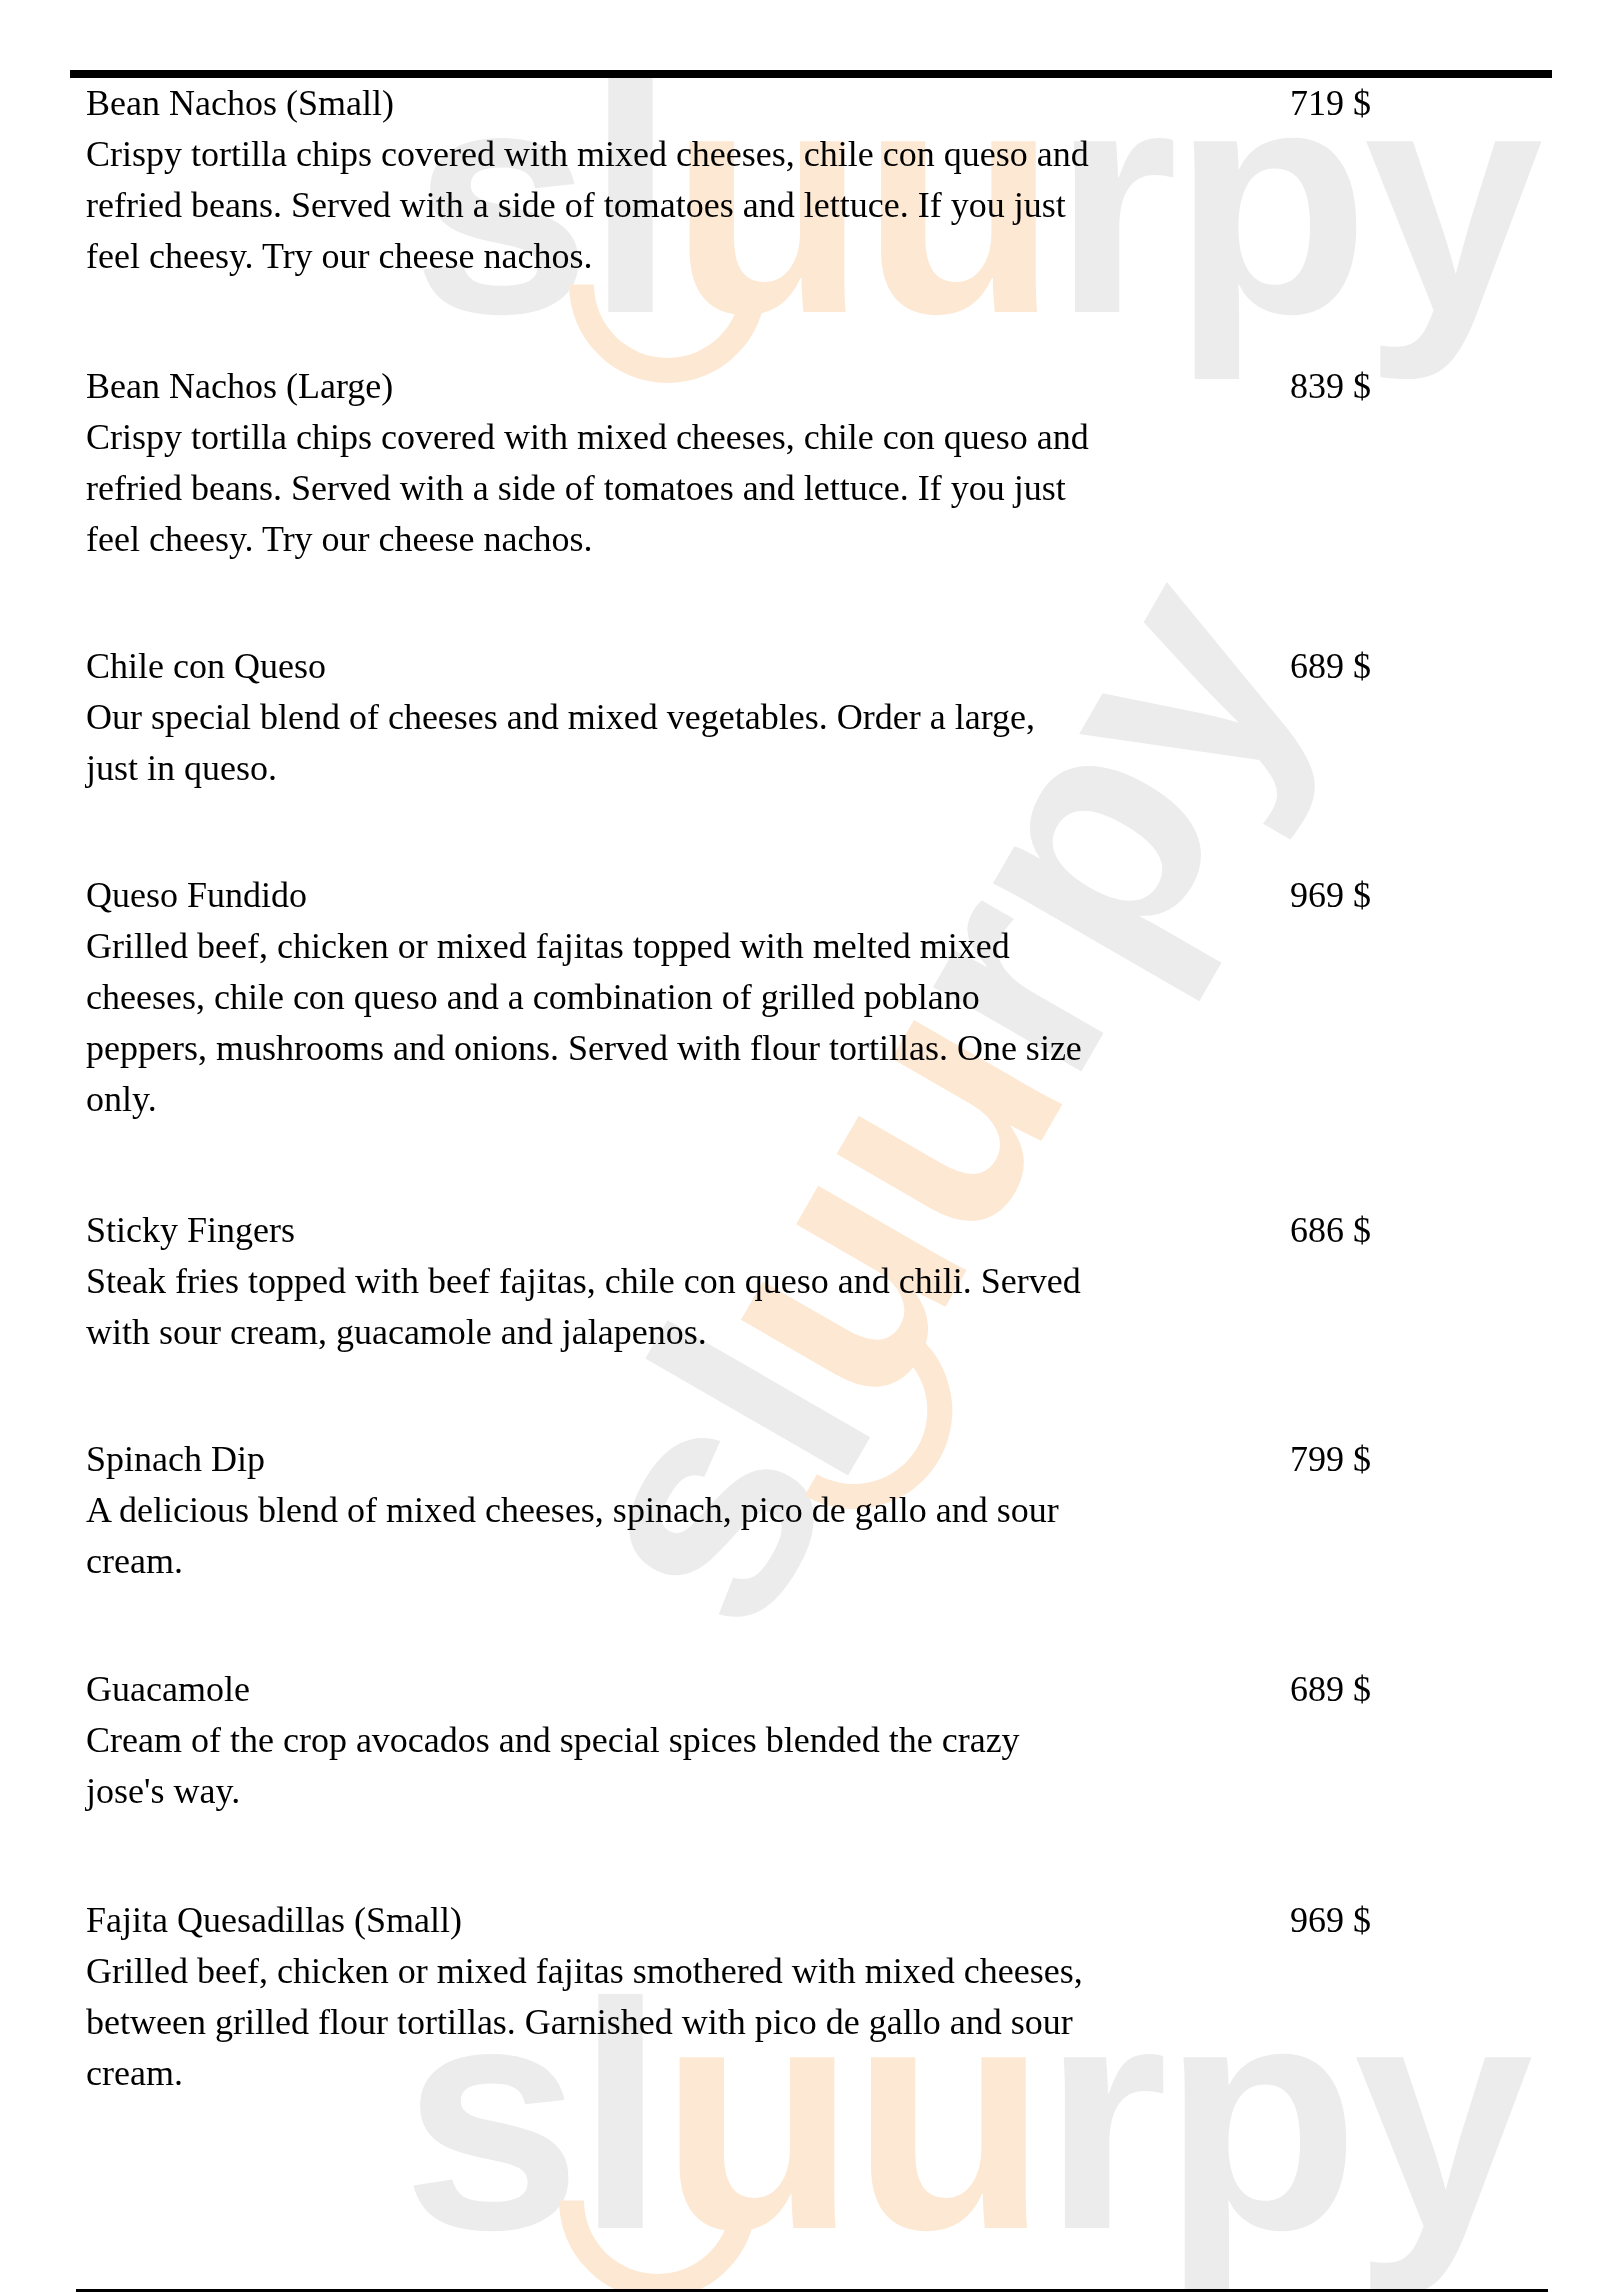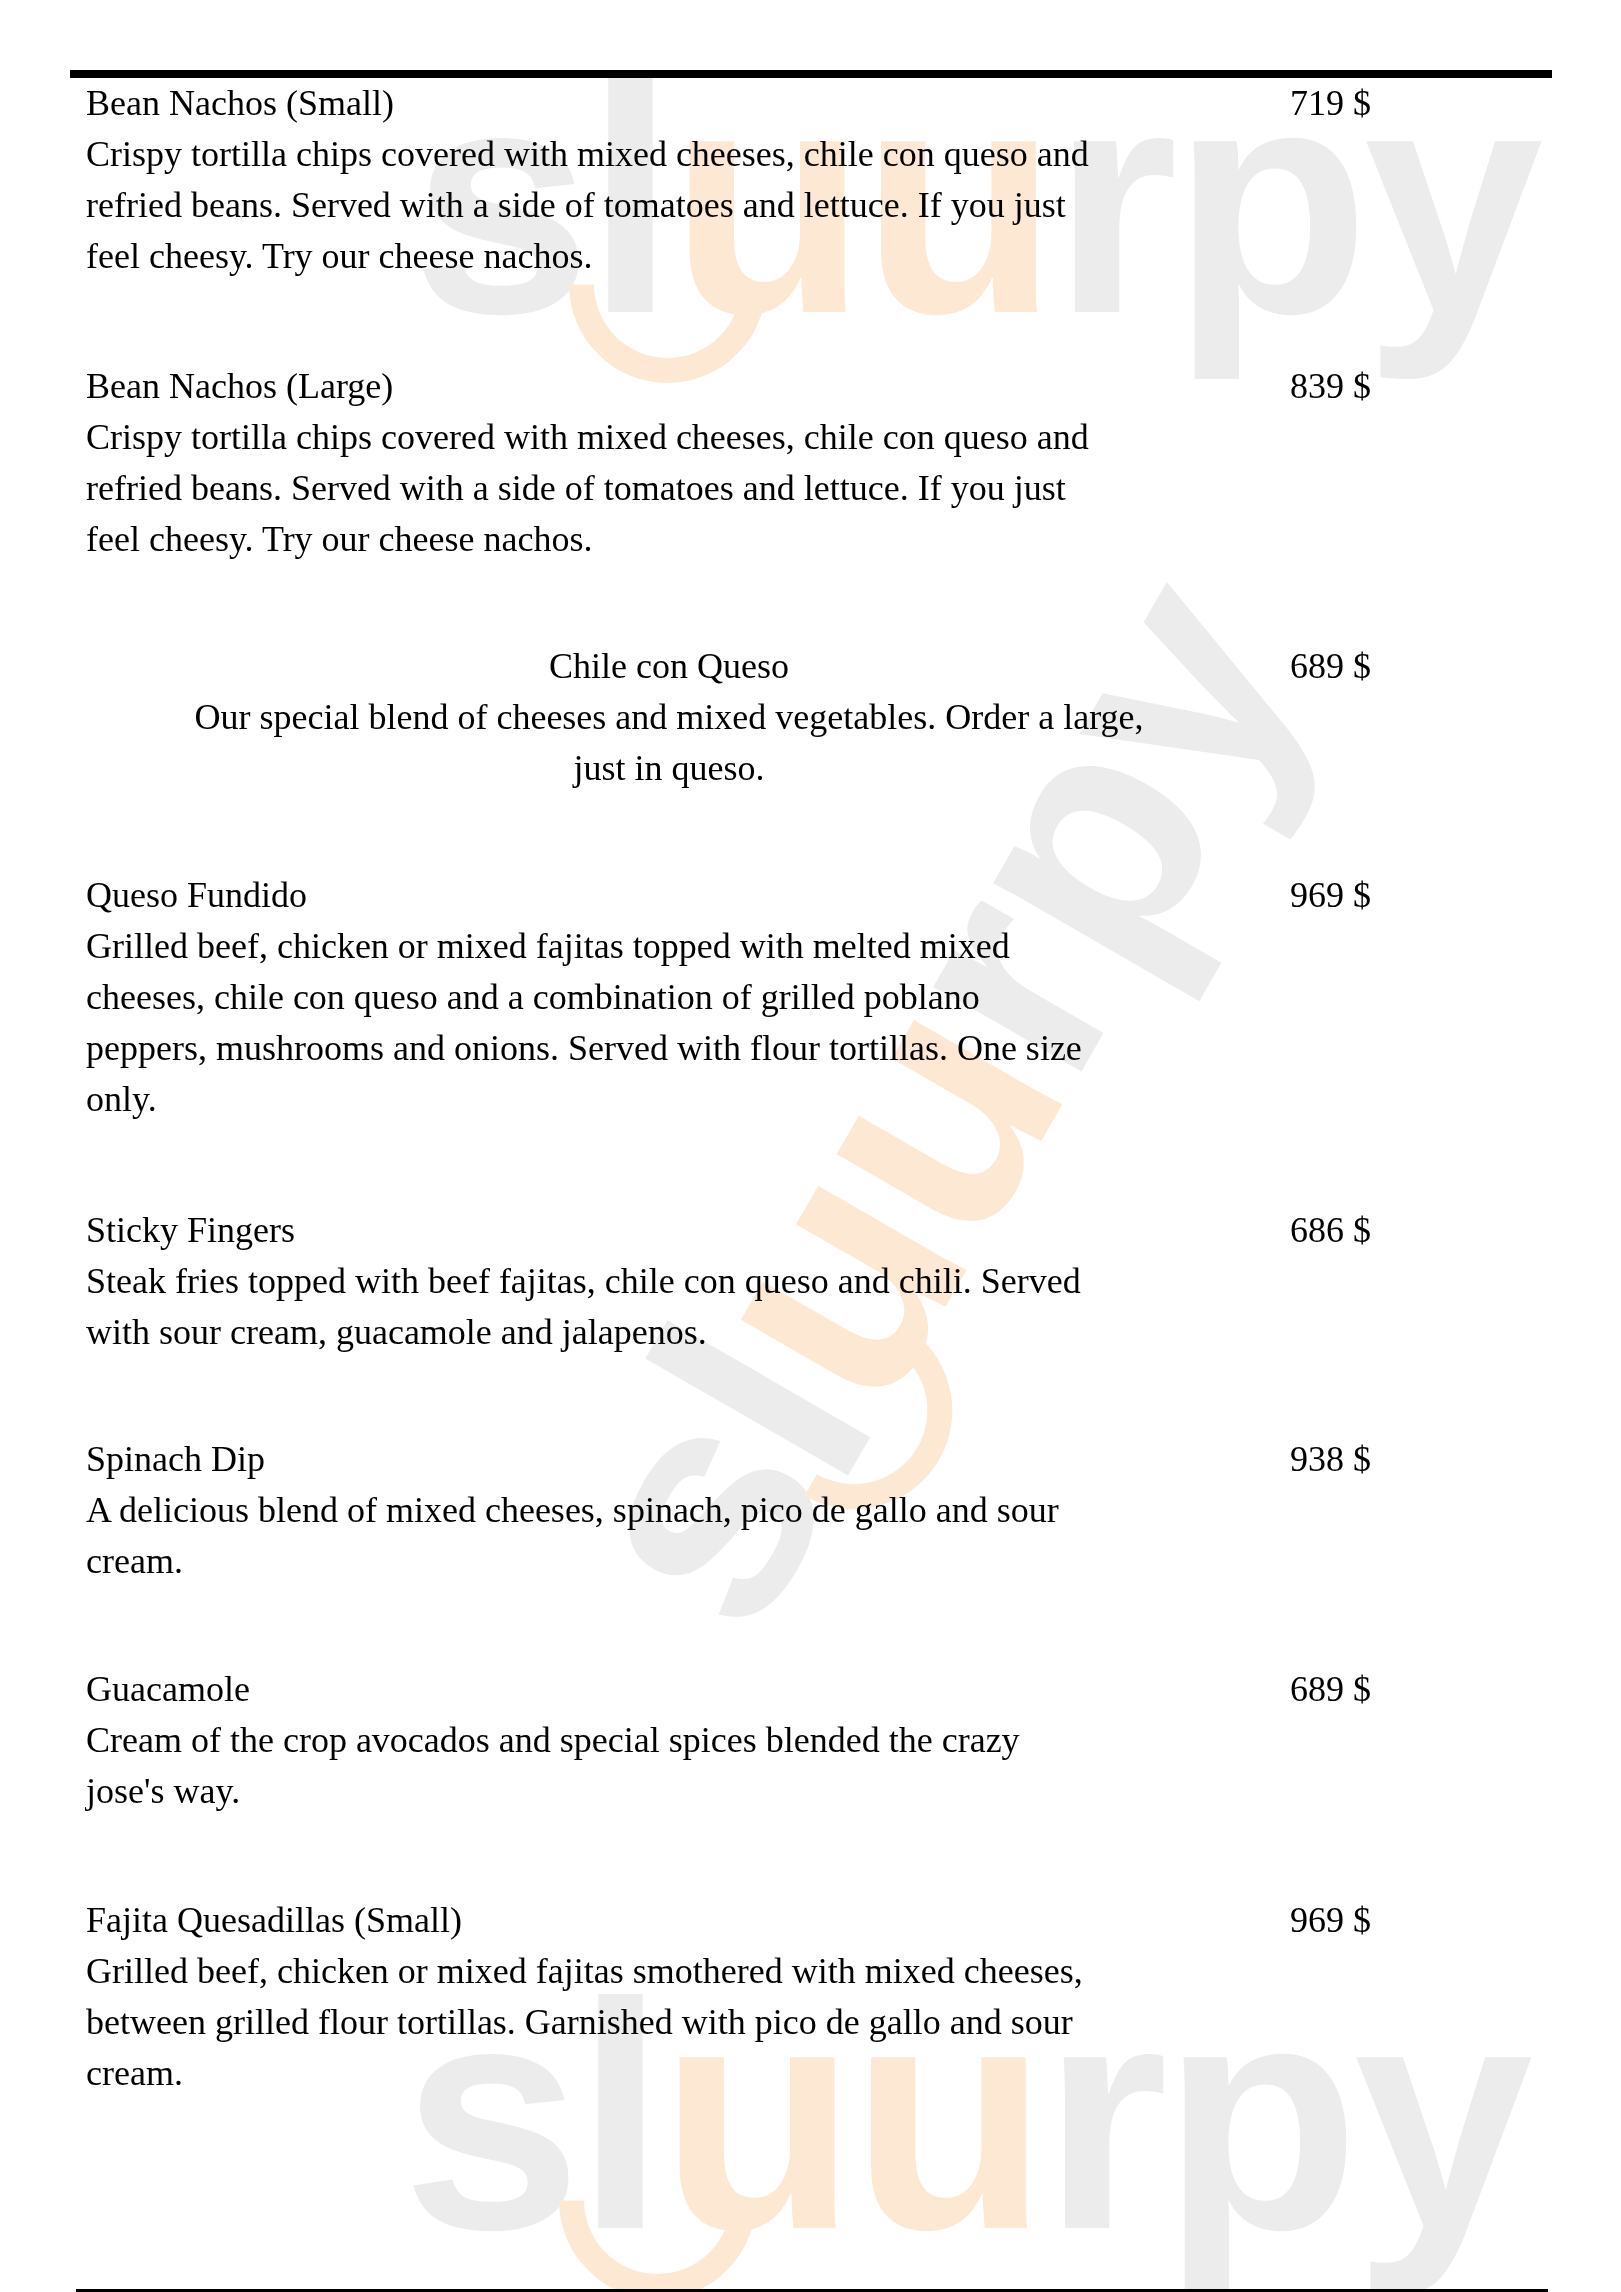--- a/index.html
+++ b/index.html
@@ -55,7 +55,7 @@
   <div class="item-price">839 $</div>
 </div>
 
-<div class="item" style="top:641px;text-align:center;">
+<div class="item" style="top:641px;">
   <div class="item-name">Chile con Queso</div>
   <div class="item-desc">Our special blend of cheeses and mixed vegetables. Order a large,
 just in queso.</div>

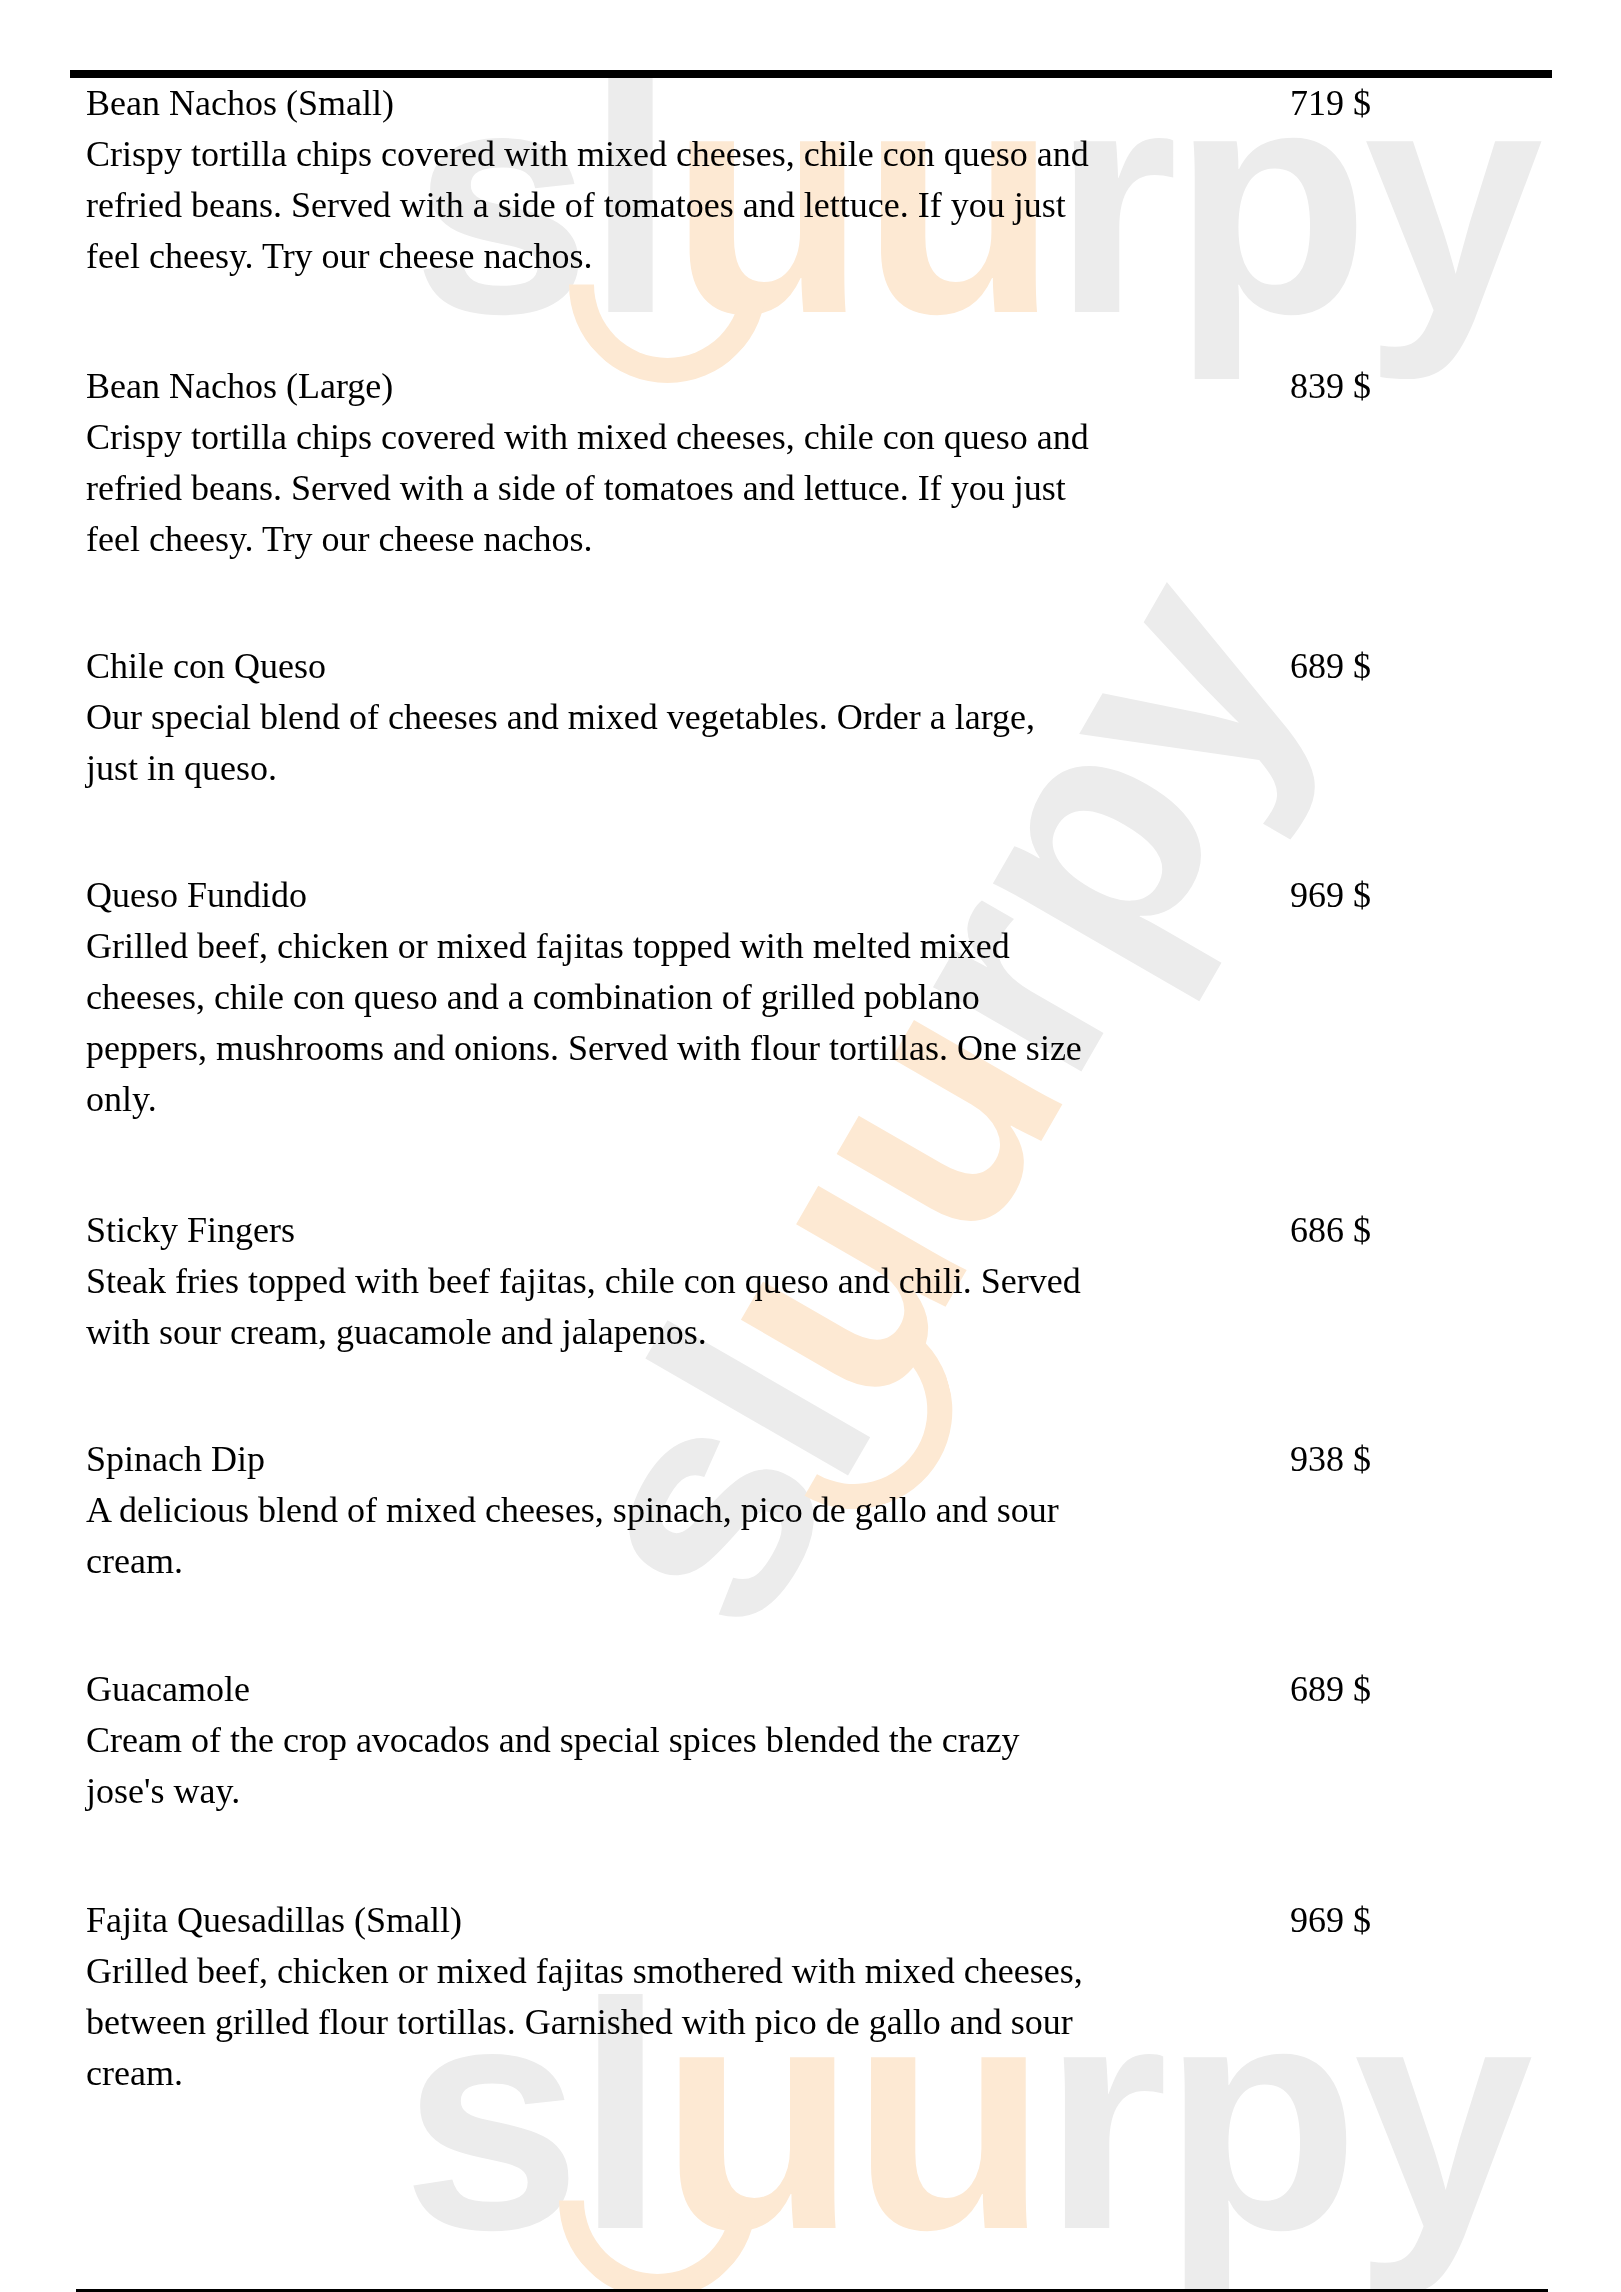--- a/index.html
+++ b/index.html
@@ -82,7 +82,7 @@
   <div class="item-name">Spinach Dip</div>
   <div class="item-desc">A delicious blend of mixed cheeses, spinach, pico de gallo and sour
 cream.</div>
-  <div class="item-price">938 $</div>
+  <div class="item-price">799 $</div>
 </div>
 
 <div class="item" style="top:1664px;">

